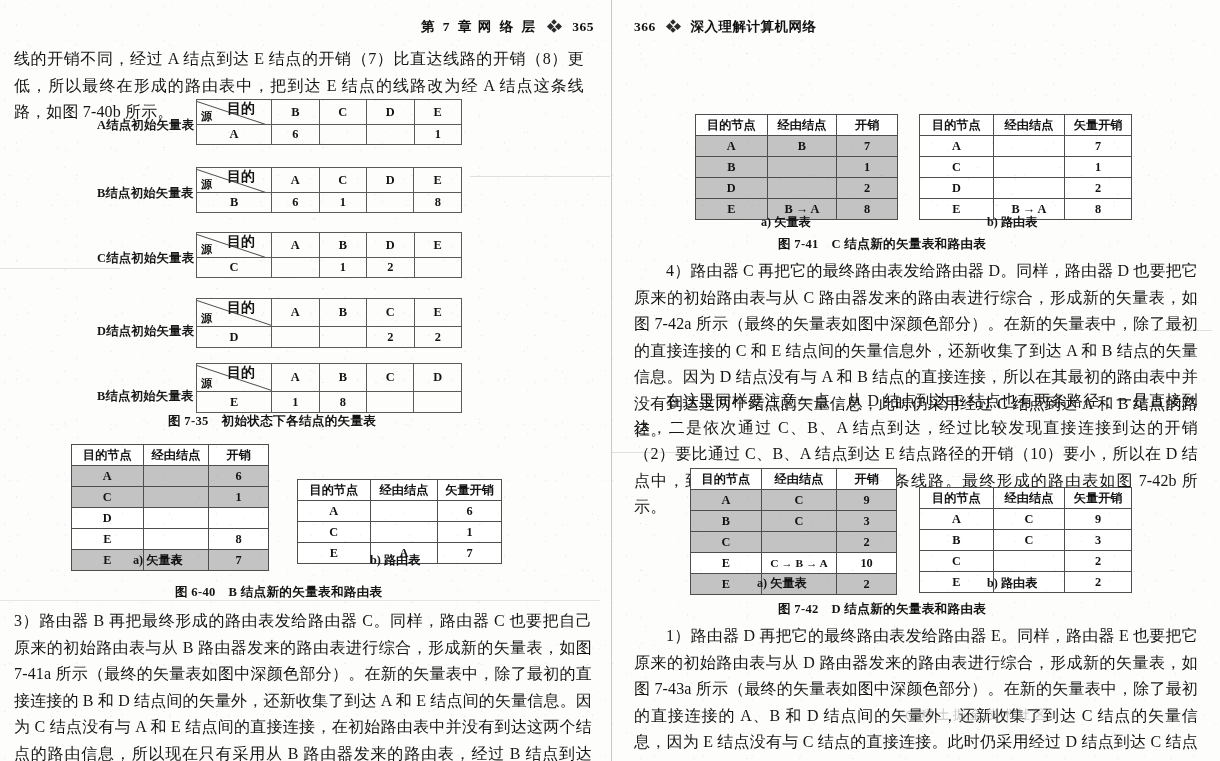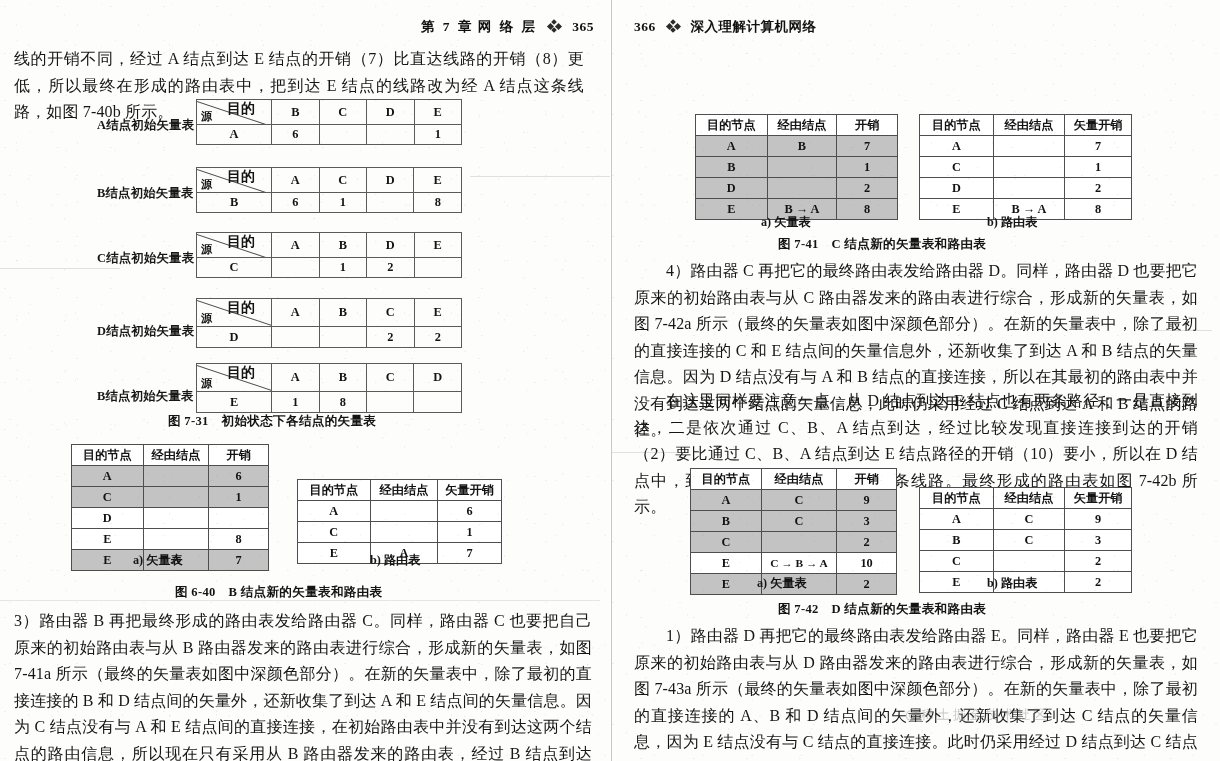--- a/index.html
+++ b/index.html
@@ -349,7 +349,7 @@
     </tbody>
       </table>
 
-    <div class="figcaption" style="left:168px; top:413px;">图 7-31　初始状态下各结点的矢量表</div>
+    <div class="figcaption" style="left:168px; top:413px;">图 7-35　初始状态下各结点的矢量表</div>
 
     <table class="rt" style="left:71px; top:444px; width:198px;">
       <tbody>

